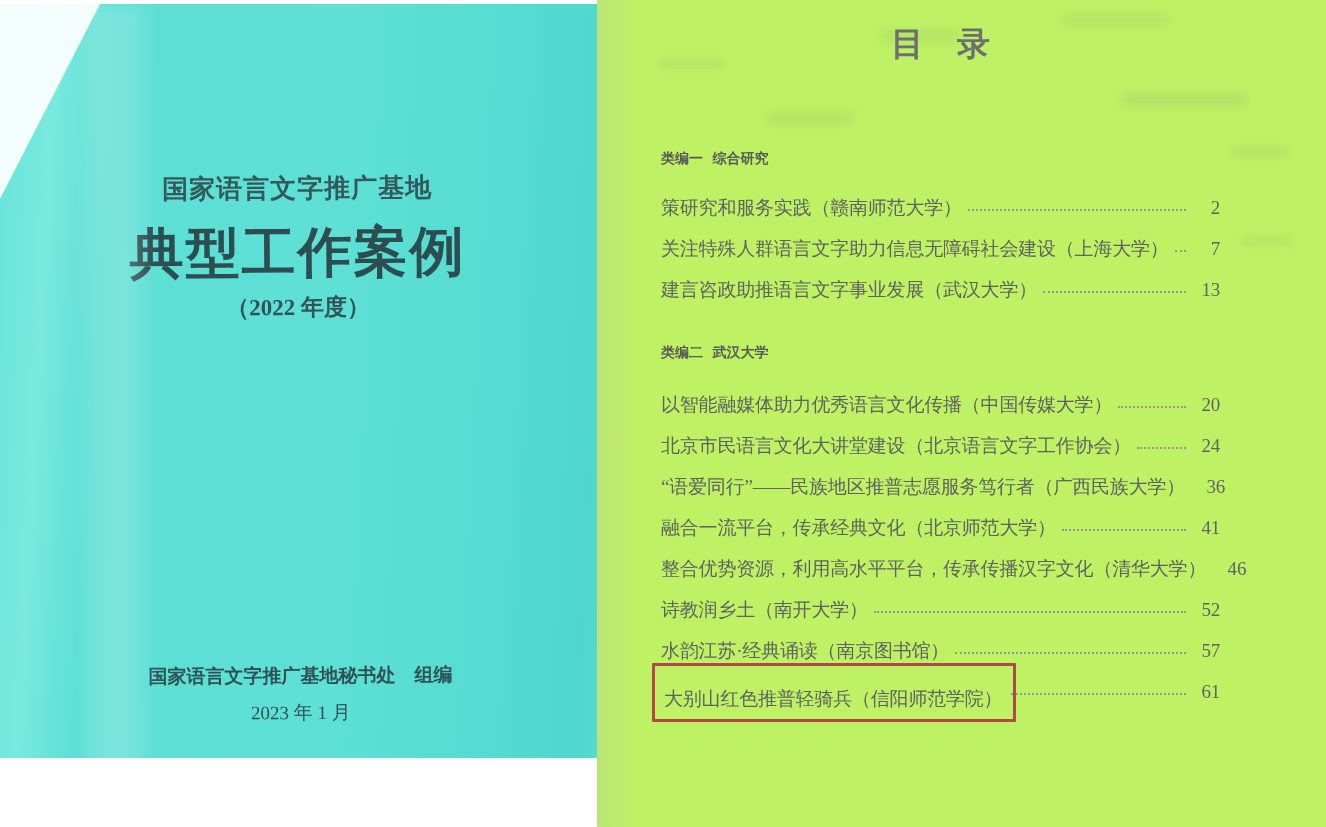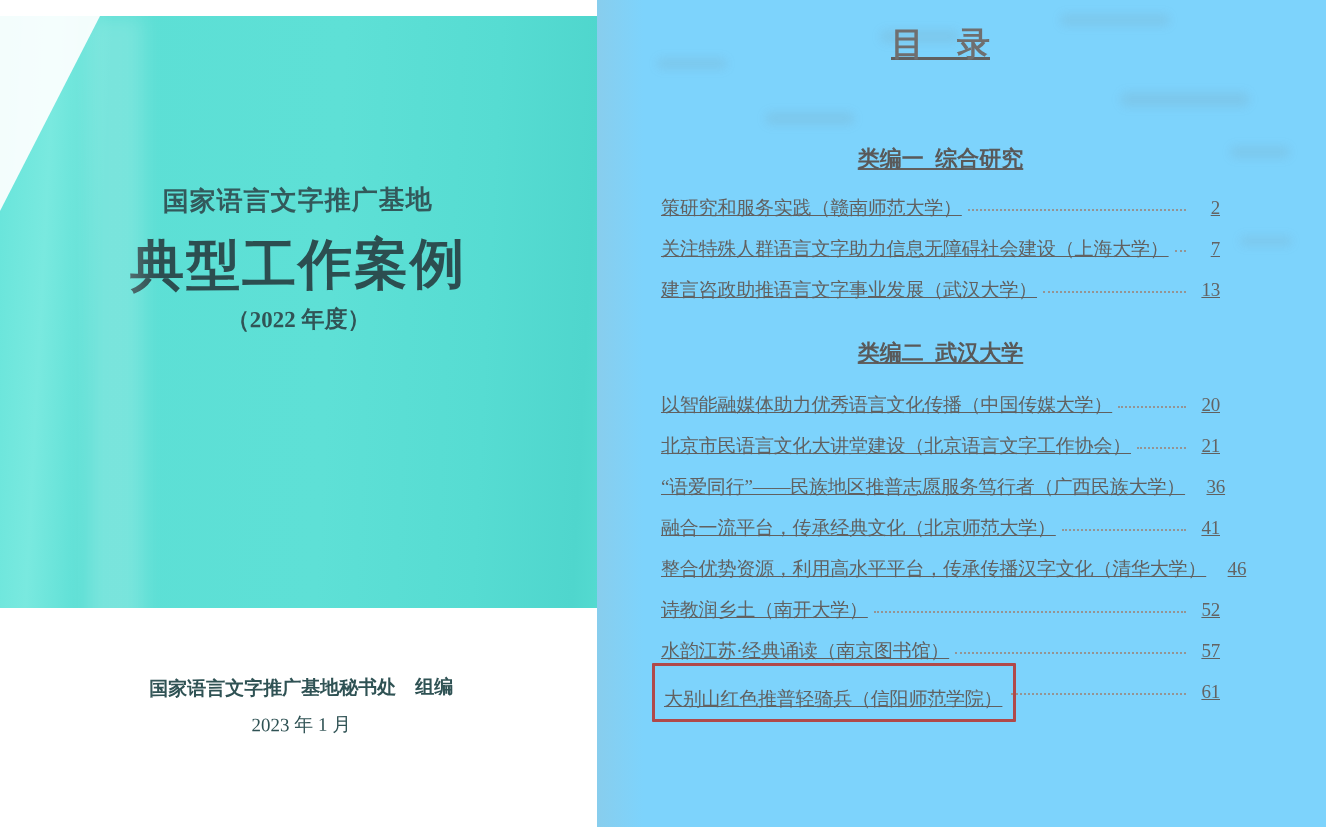--- a/index.html
+++ b/index.html
@@ -31,9 +31,8 @@
   
   .page{
     position:absolute;left:597px;top:0;width:729px;height:827px;
-    background:#7dd3fc;box-sizing:border-box;padding:0 106px 0 64px;
+    background:#bef264;box-sizing:border-box;padding:0 106px 0 64px;
     color:#606060;
-    text-decoration:underline;
   }
   .page-shadow{position:absolute;left:0;top:0;width:46px;height:827px;
     background:linear-gradient(90deg,rgba(175,185,185,.22),rgba(175,185,185,0));pointer-events:none;}

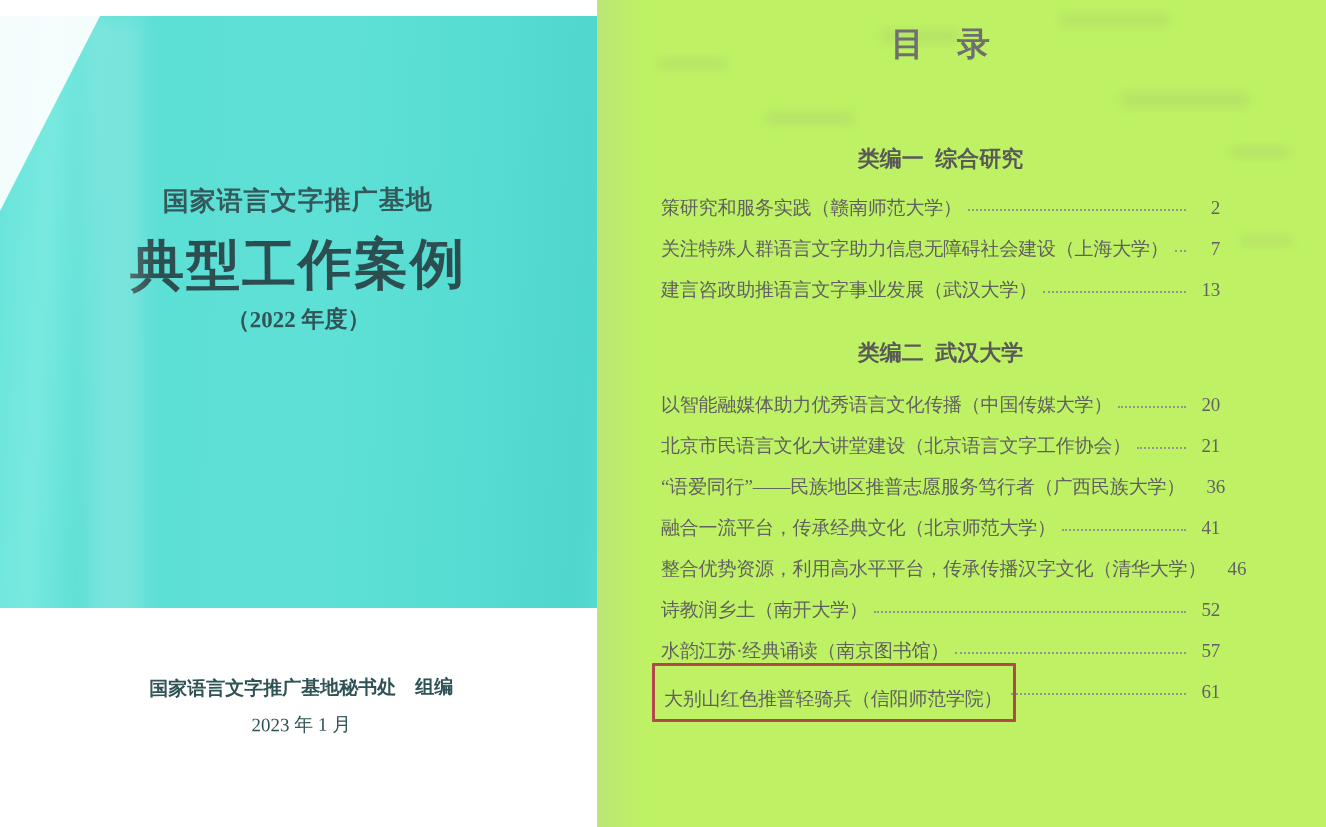--- a/index.html
+++ b/index.html
@@ -40,7 +40,7 @@
     text-align:center;padding-top:21px;height:46px;line-height:46px;
     font-size:33px;font-weight:bold;color:#6f6f6f;
   }
-  .section-heading{text-align:center;font-size:22px;font-weight:bold;color:#595959;
+  .section-heading{font-size:14px;font-weight:bold;color:#595959;
     height:30px;line-height:30px;word-spacing:6px;}
   .toc-section.sec1 .section-heading{margin:77px 0 13px 0;}
   .toc-section.sec2 .section-heading{margin:28px 0 16px 0;}

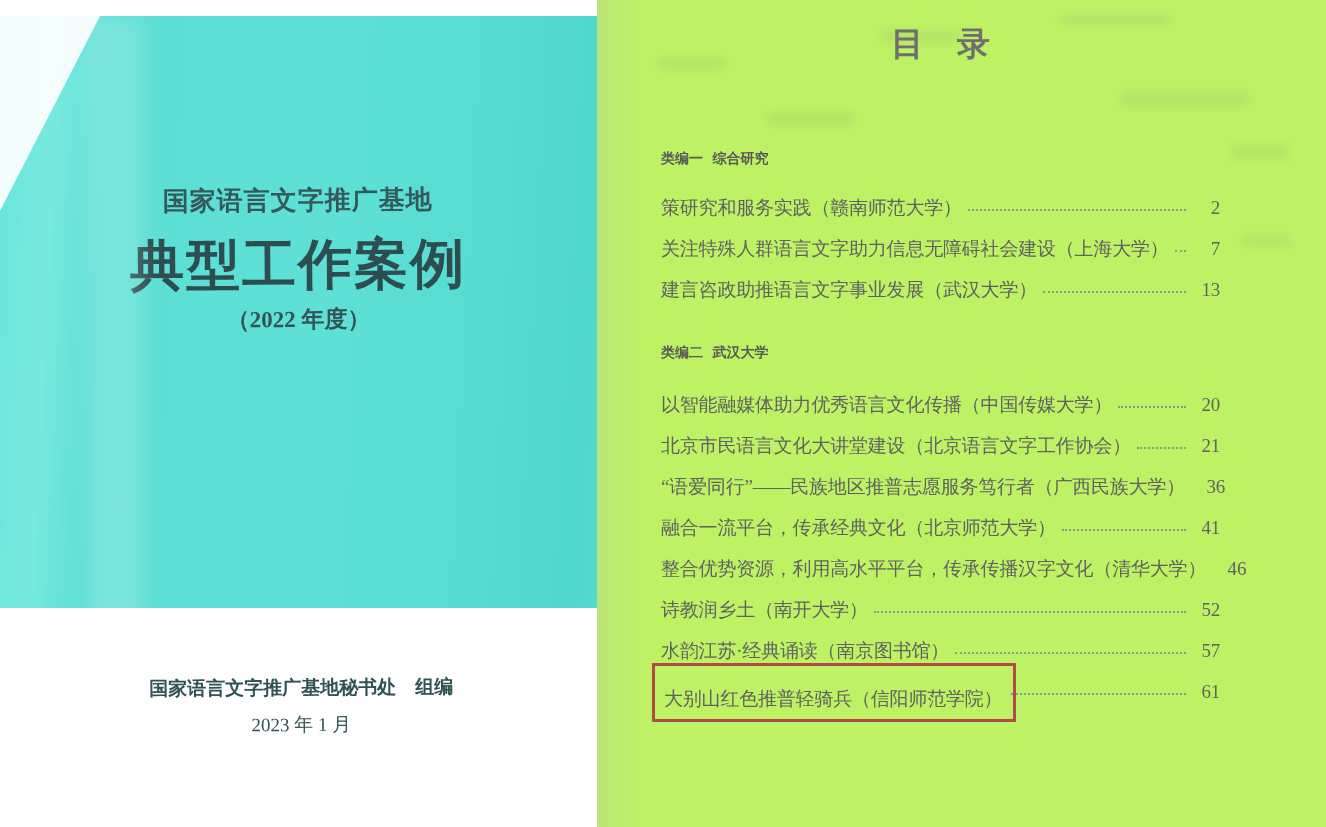--- a/index.html
+++ b/index.html
@@ -10,7 +10,7 @@
   }
   
   .cover{
-    position:absolute;left:0;top:16px;width:597px;height:592px;
+    position:absolute;left:0;top:4px;width:597px;height:754px;
     background:linear-gradient(93deg,#66e4da 0%,#79e9df 9%,#5cdfd5 18%,#5ee0d6 55%,#56dcd2 80%,#4fd6cd 96%,#54dad0 100%);
   }
   .cover::before{ 

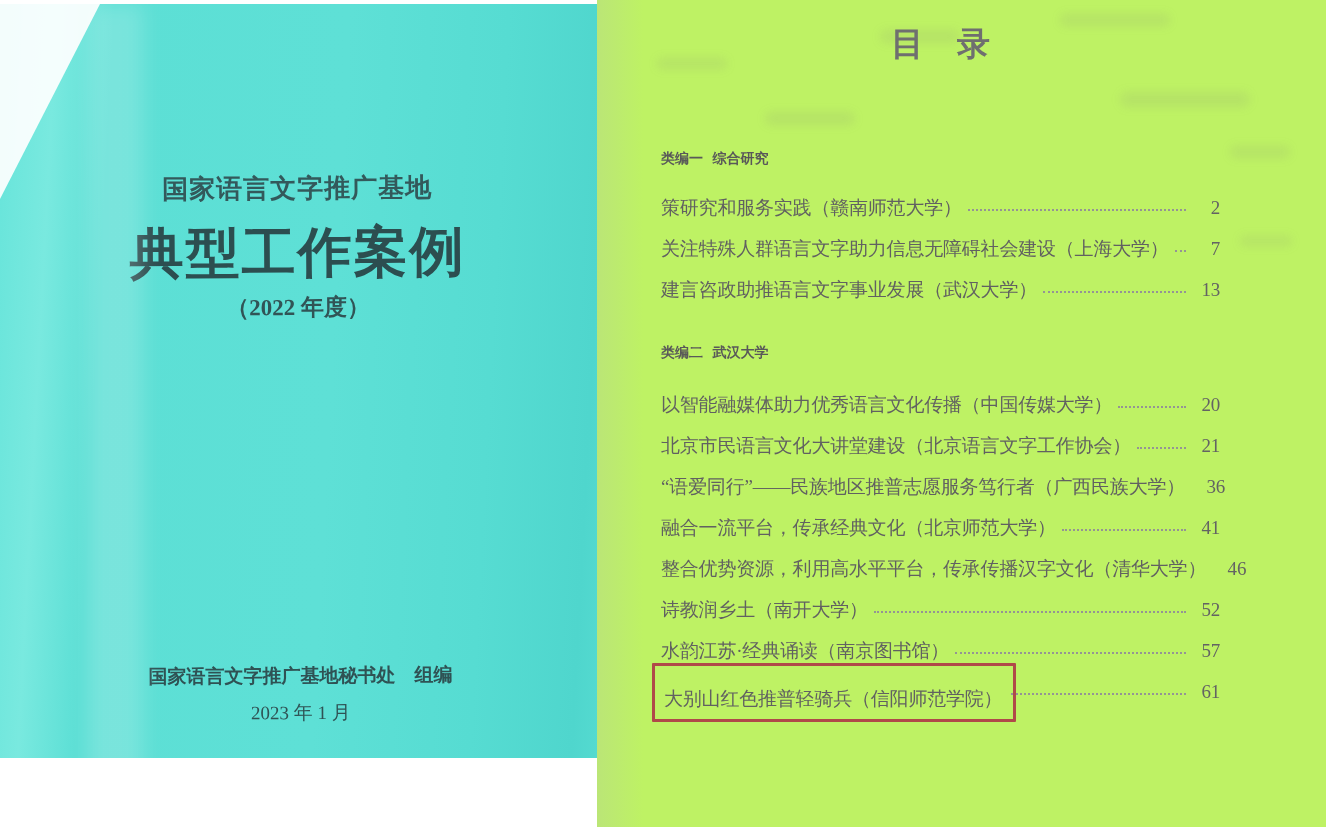--- a/index.html
+++ b/index.html
@@ -116,7 +116,7 @@
         <div class="toc-row">
           <span class="toc-text">北京市民语言文化大讲堂建设（北京语言文字工作协会）</span>
           <span class="toc-leader"></span>
-          <span class="toc-page">21</span>
+          <span class="toc-page">24</span>
         </div>
         <div class="toc-row">
           <span class="toc-text">“语爱同行”——民族地区推普志愿服务笃行者（广西民族大学）</span>

